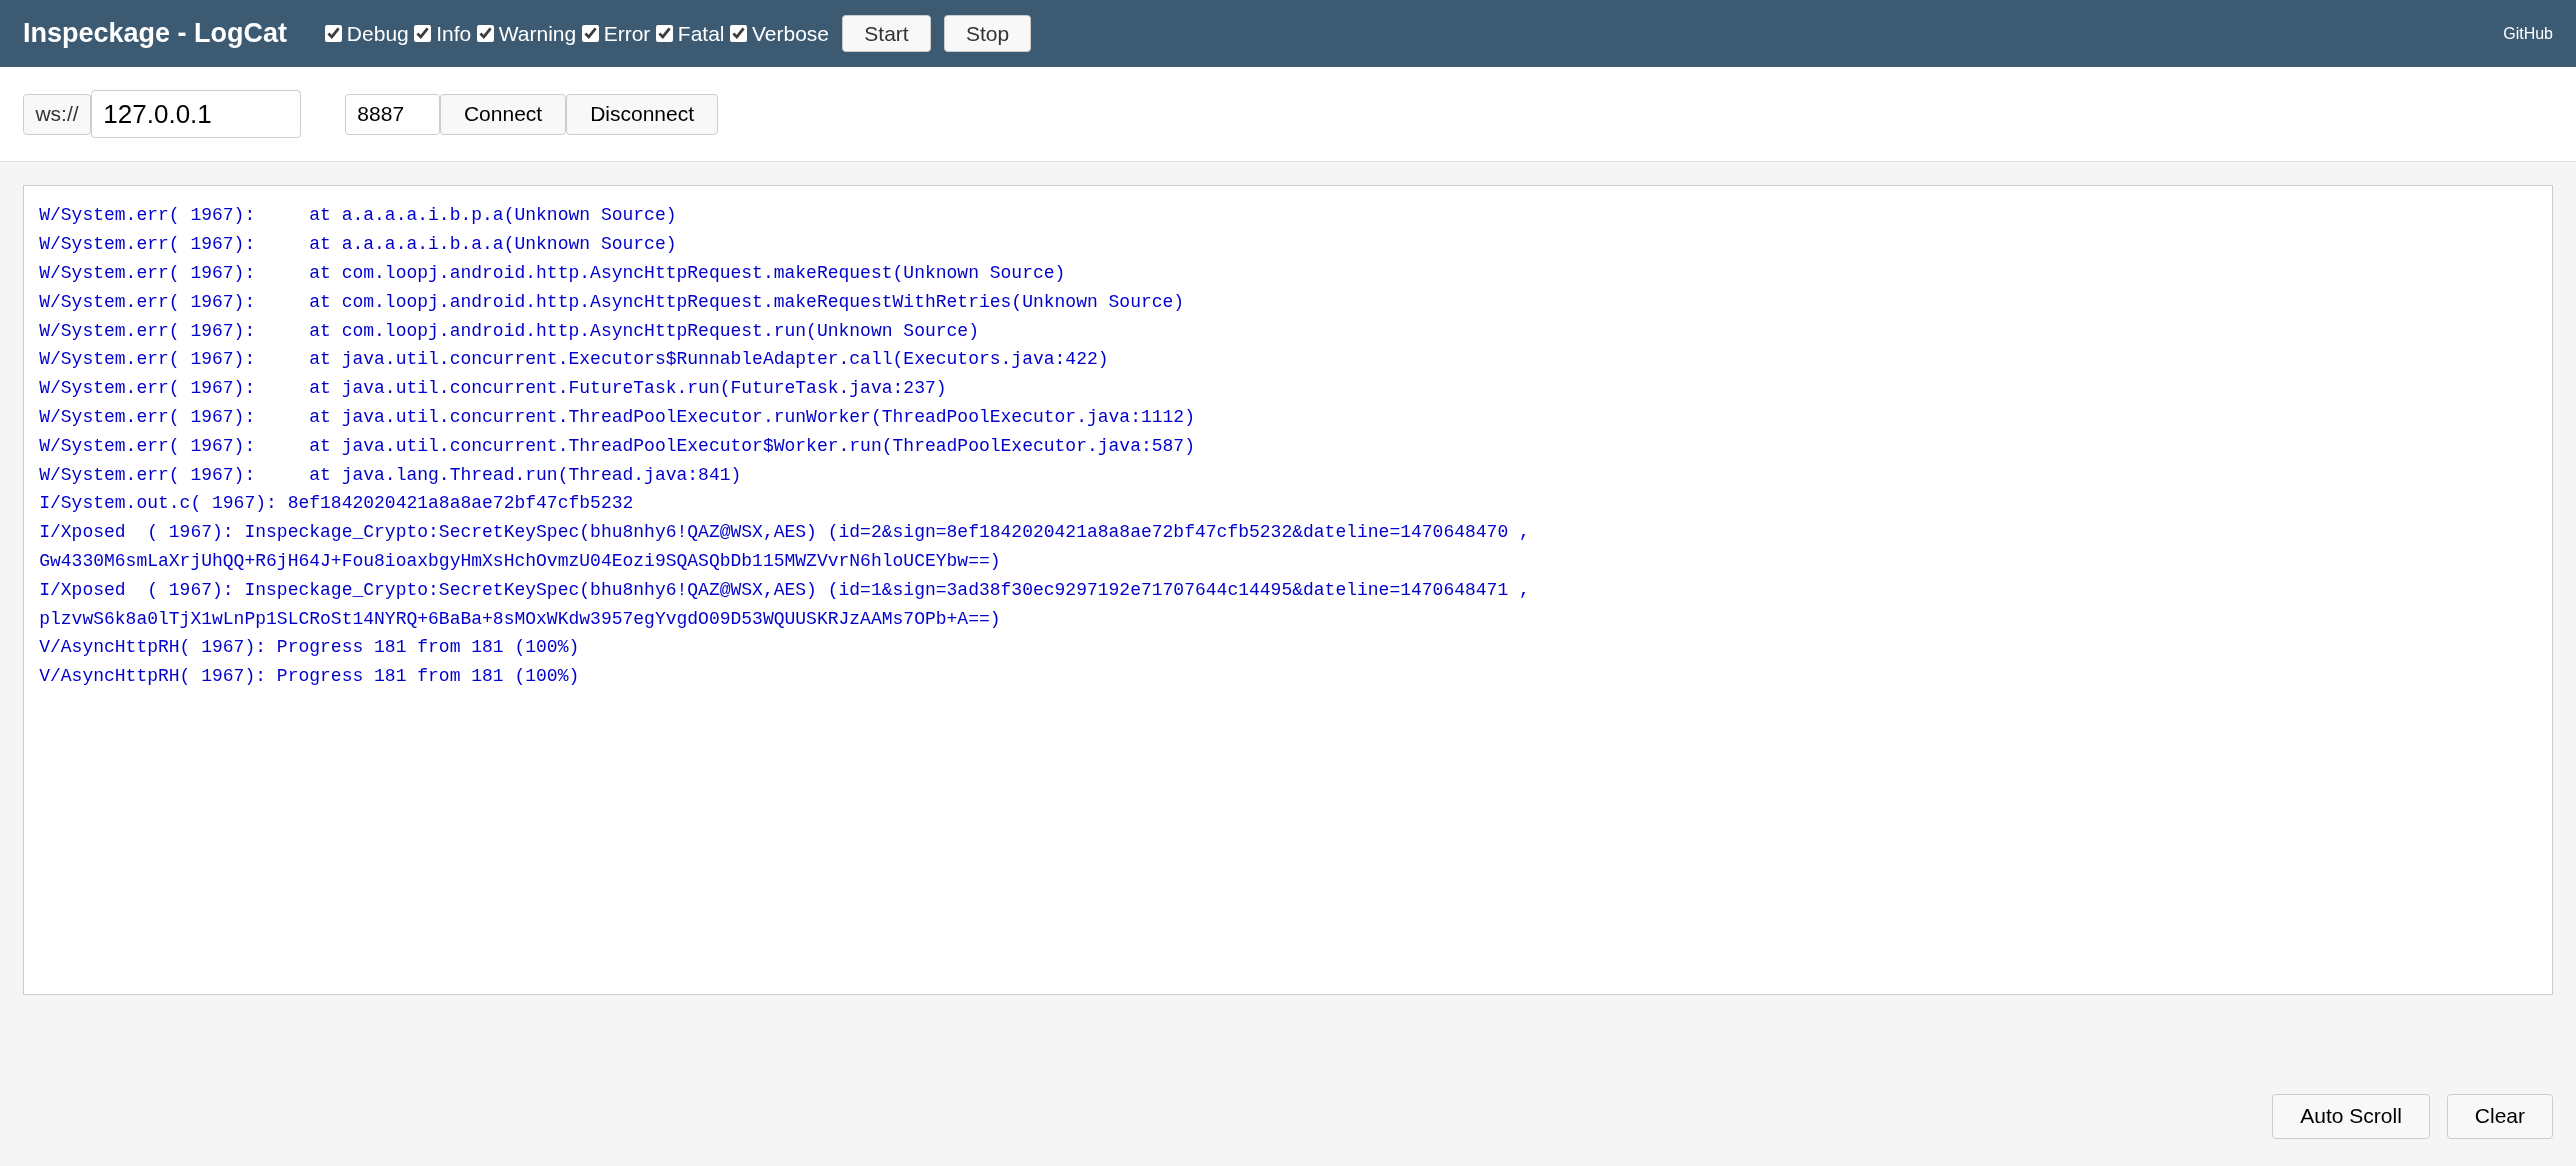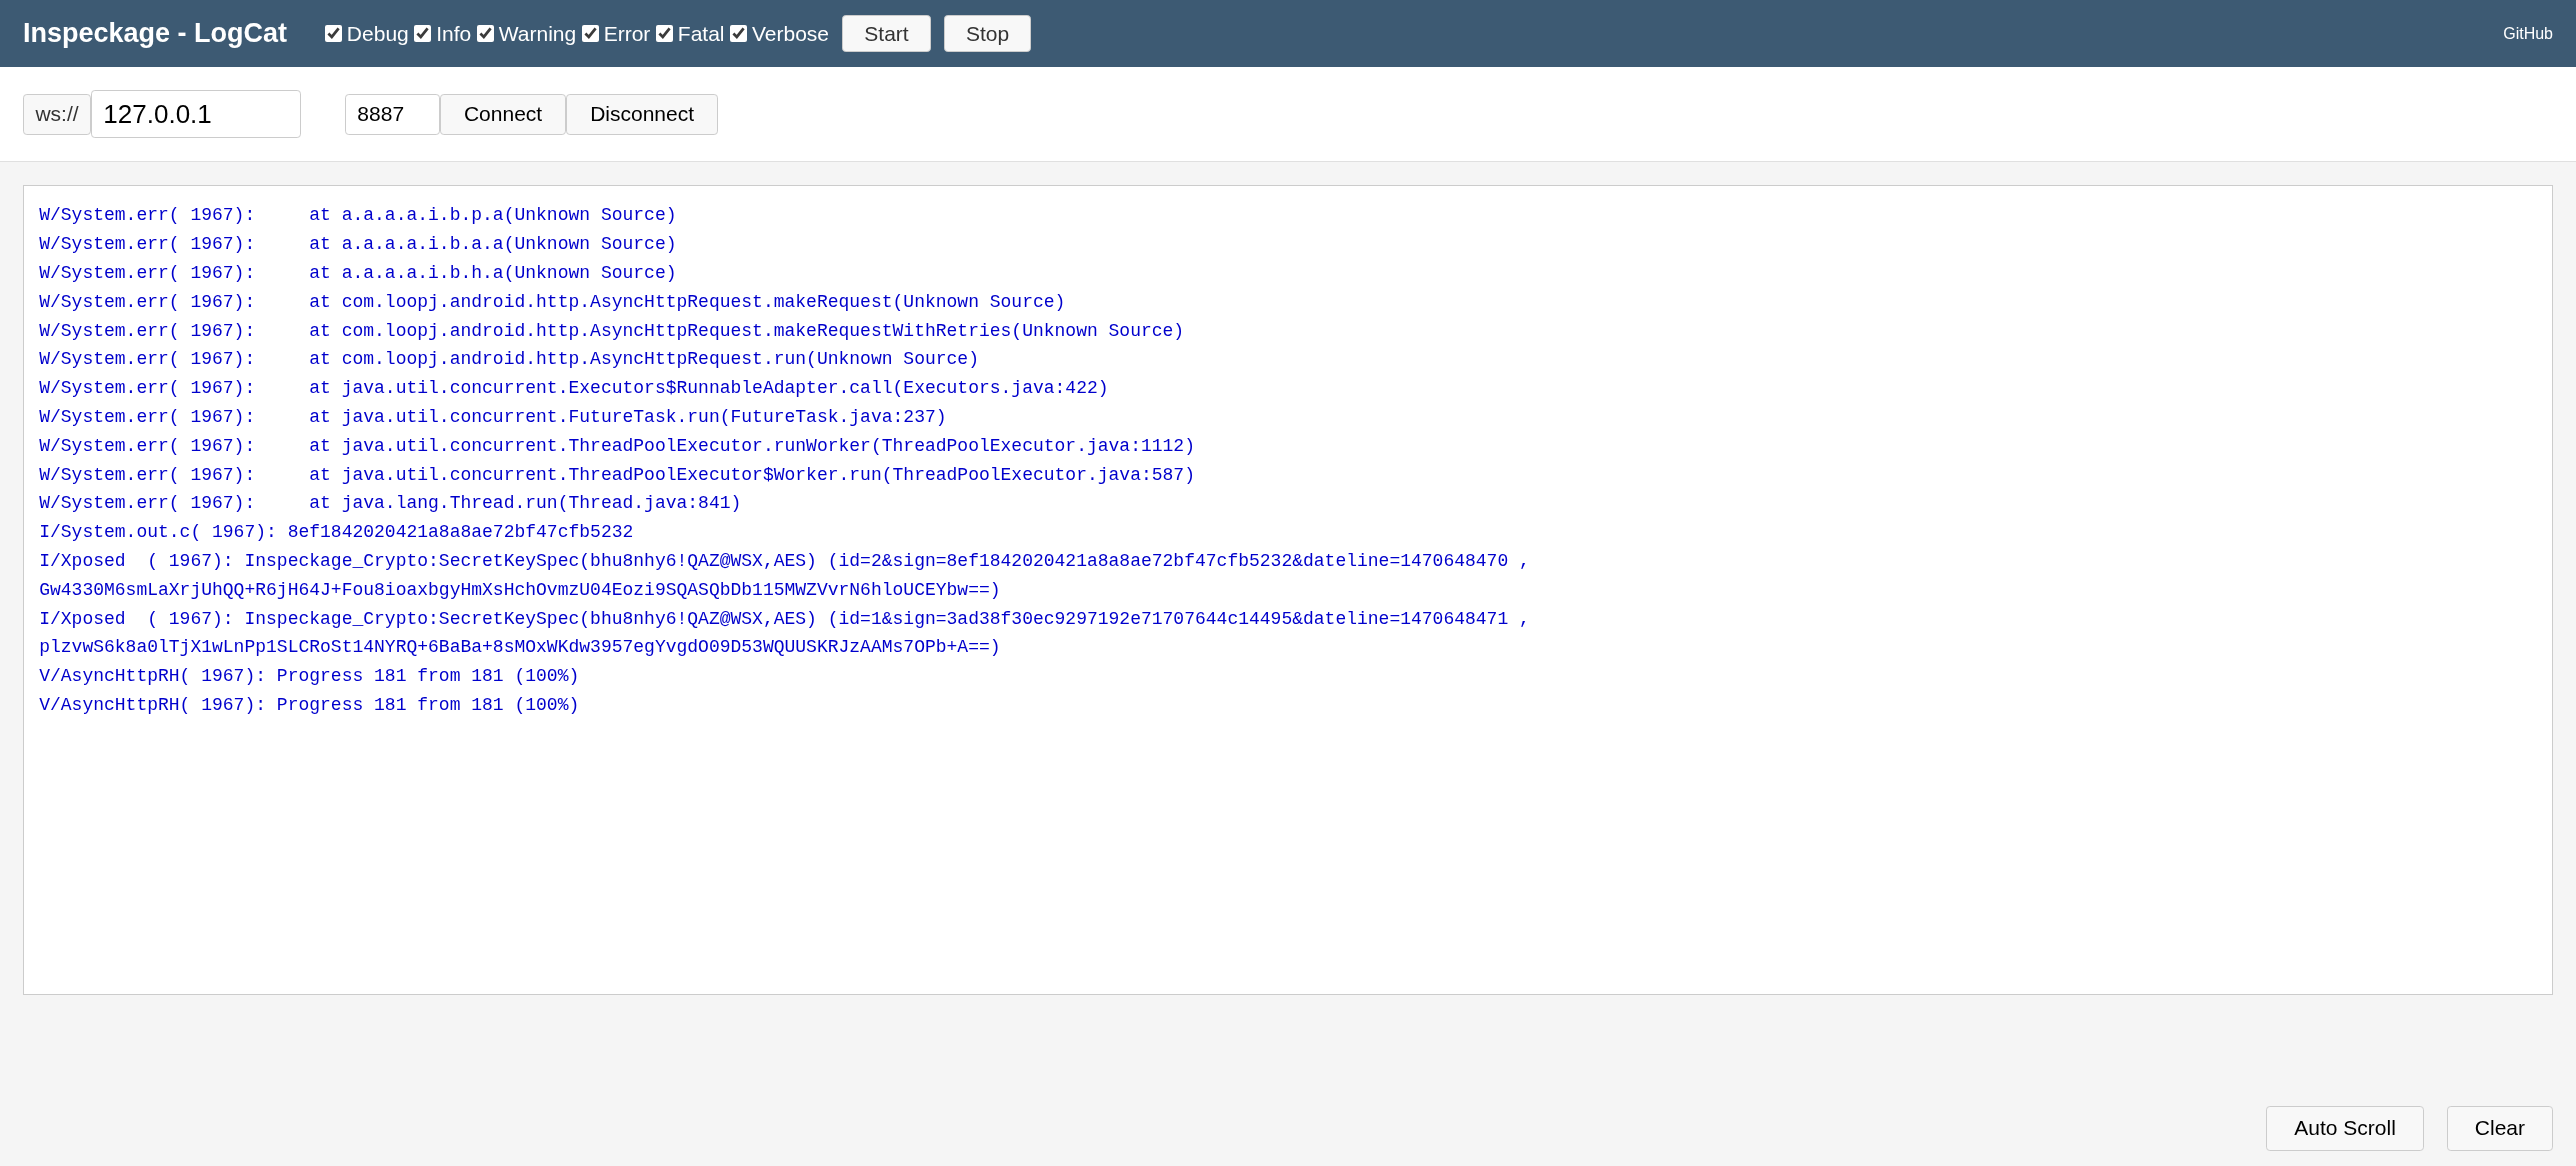--- a/index.html
+++ b/index.html
@@ -211,7 +211,6 @@
 <div class="log-container" id="log-output">
 <div class="log-line">W/System.err( 1967):     at a.a.a.a.i.b.p.a(Unknown Source)</div>
     <div class="log-line">W/System.err( 1967):     at a.a.a.a.i.b.a.a(Unknown Source)</div>
-    <div class="log-line">W/System.err( 1967):     at a.a.a.a.i.b.h.a(Unknown Source)</div>
     <div class="log-line">W/System.err( 1967):     at com.loopj.android.http.AsyncHttpRequest.makeRequest(Unknown Source)</div>
     <div class="log-line">W/System.err( 1967):     at com.loopj.android.http.AsyncHttpRequest.makeRequestWithRetries(Unknown Source)</div>
     <div class="log-line">W/System.err( 1967):     at com.loopj.android.http.AsyncHttpRequest.run(Unknown Source)</div>

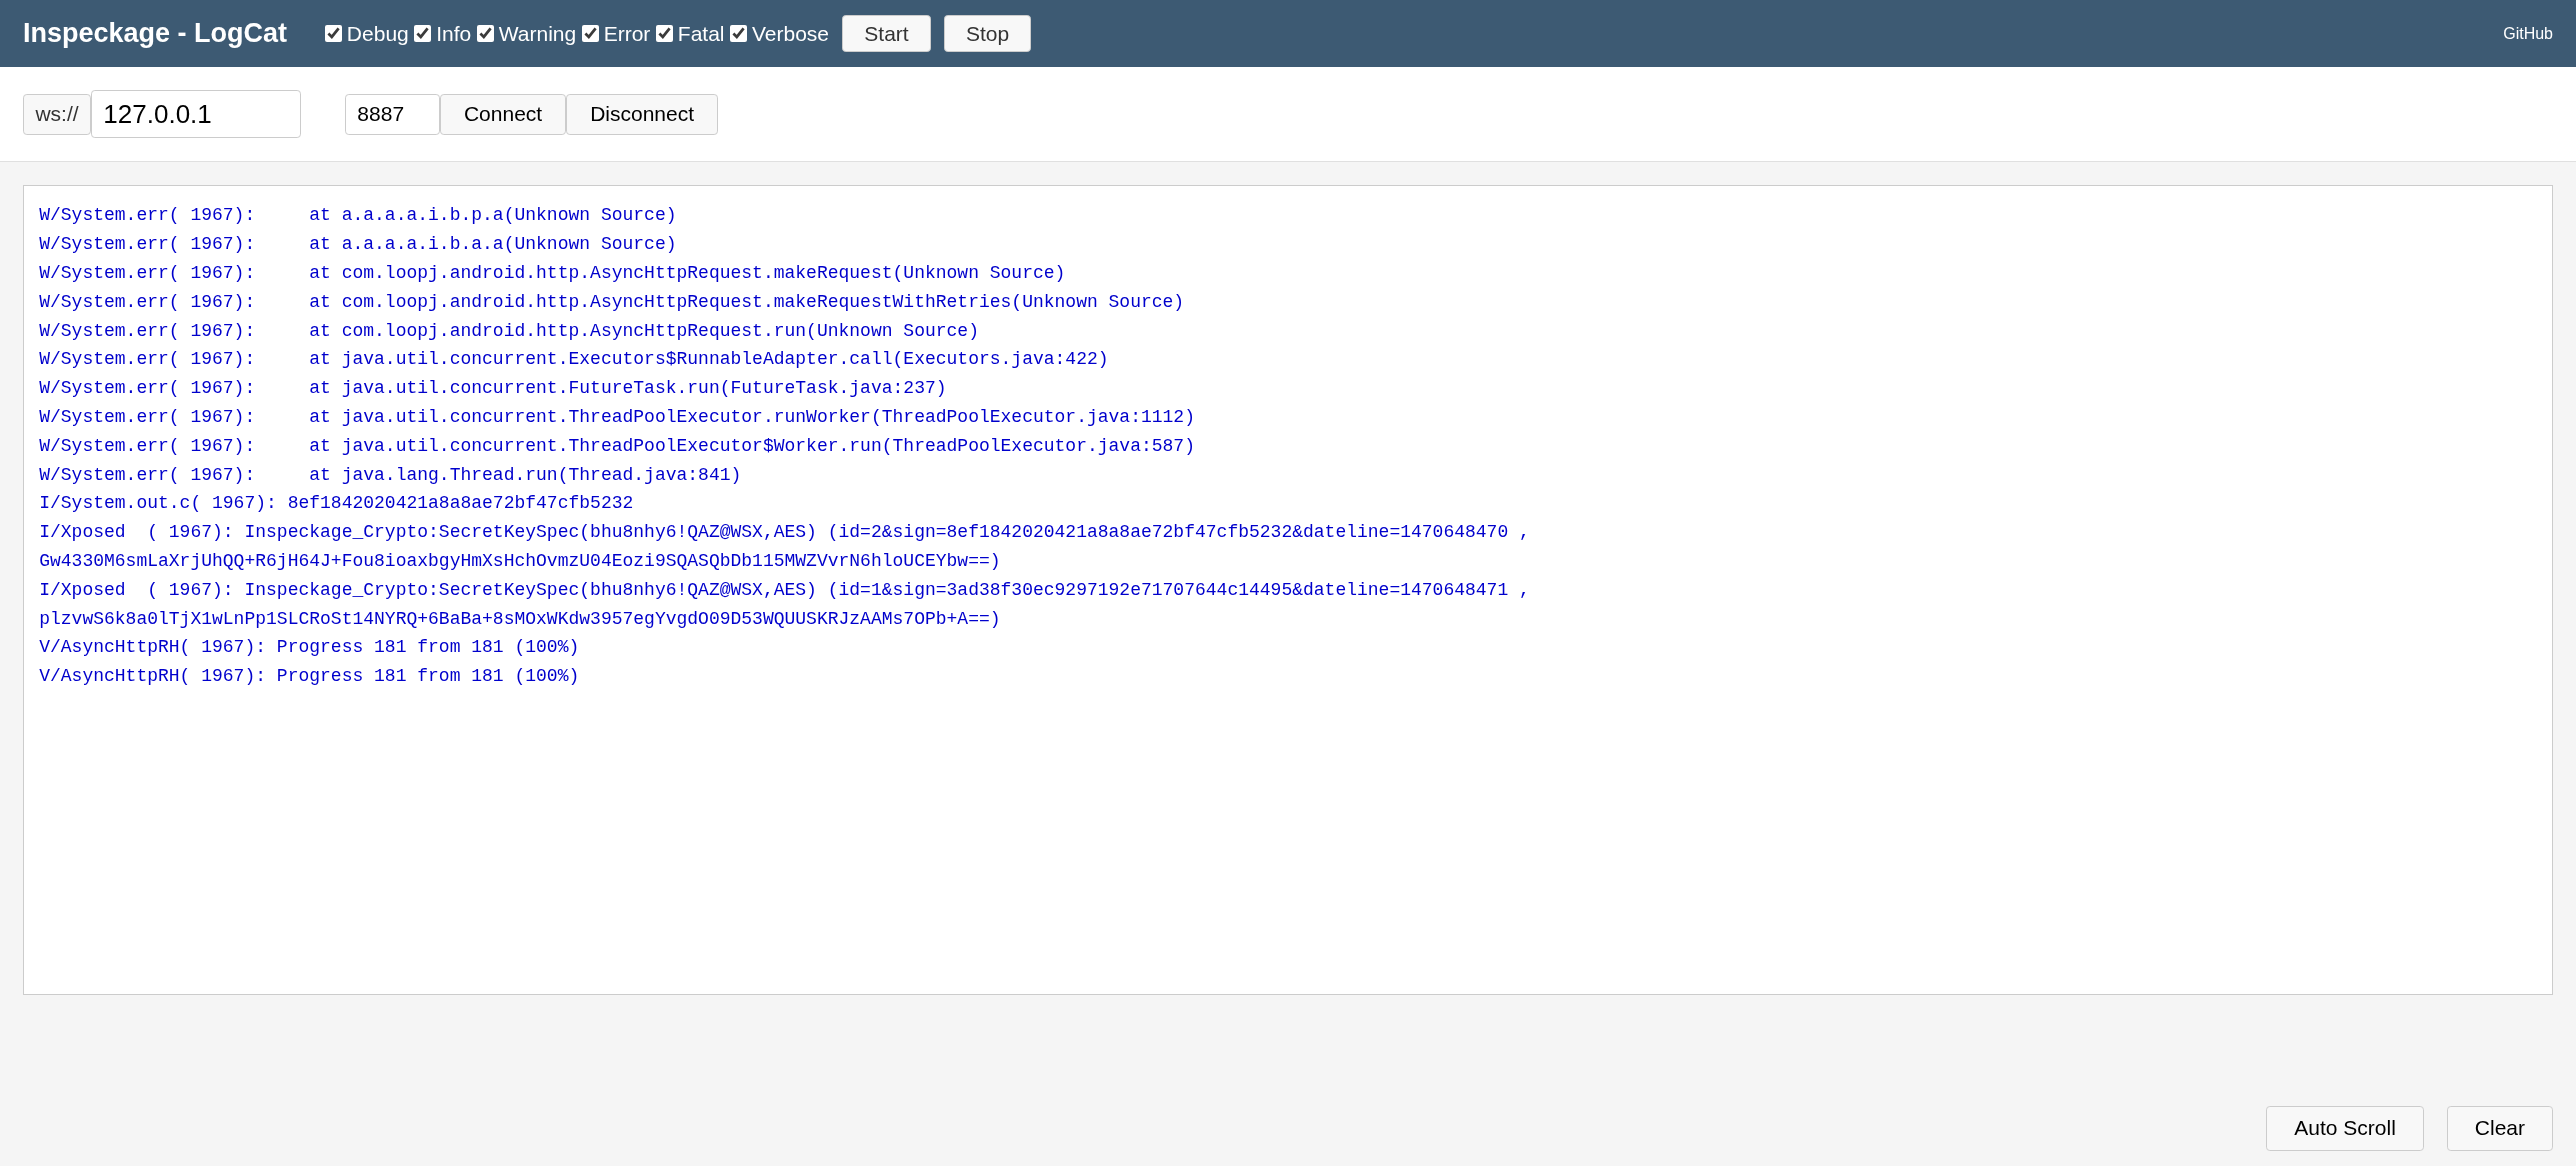--- a/index.html
+++ b/index.html
@@ -148,9 +148,9 @@
       display: flex;
       justify-content: flex-end;
       padding: 15.2px 23px;
-      gap: 23px;
+      gap: 17px;
       position: fixed;
-      bottom: 0;
+      bottom: 12px;
       right: 0;
     }
 

